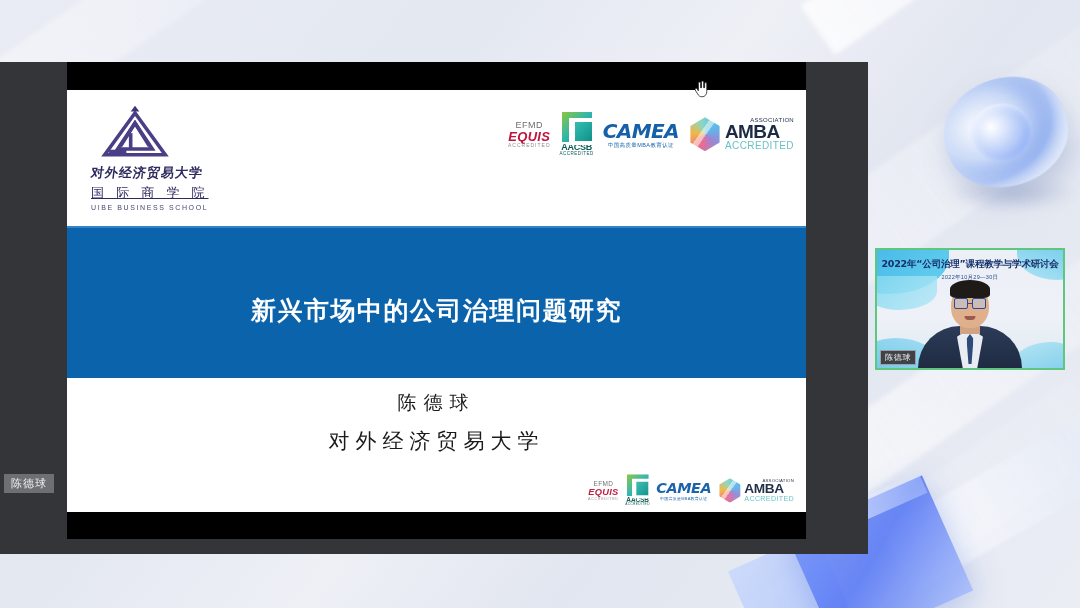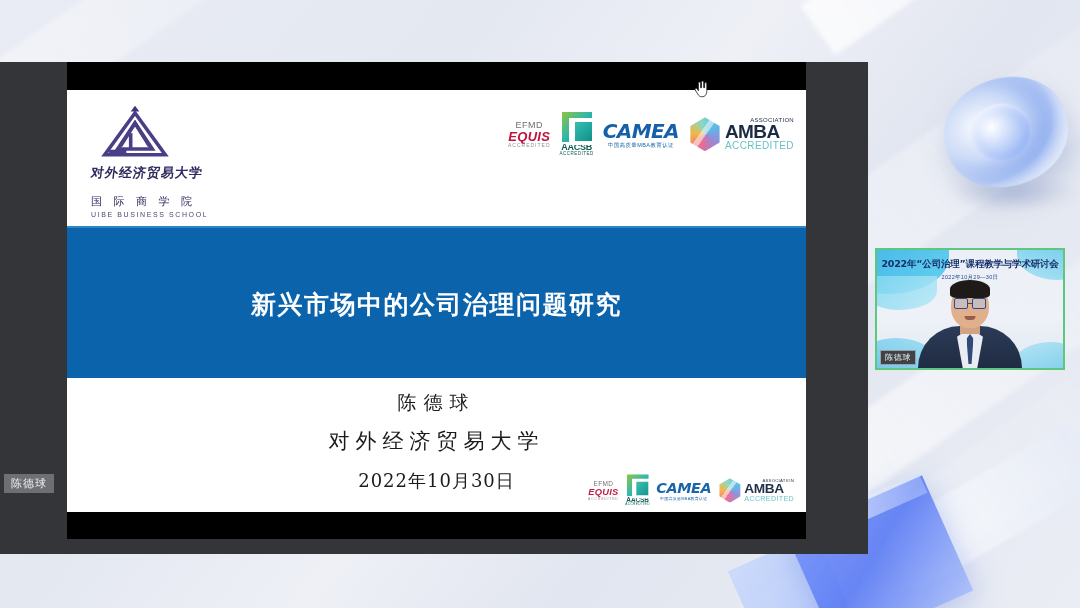--- a/index.html
+++ b/index.html
@@ -65,8 +65,8 @@
   .uibe-cn{margin-top:2px;font-size:13px;color:#2e2a5e;letter-spacing:1px;
     font-family:"DejaVu Serif","Liberation Serif",serif;font-weight:700;
     transform:skewX(-7deg);}
-  .uibe-sub{margin-top:12px;font-size:11px;color:#2e2a5e;letter-spacing:4px;
-    font-family:"DejaVu Serif","Liberation Serif",serif;}
+  .uibe-sub{margin-top:2px;font-size:13px;color:#2e2a5e;letter-spacing:4px;
+    font-family:"DejaVu Serif","Liberation Serif",serif;text-decoration:underline;}
   .uibe-eng{margin-top:2px;font-size:7px;color:#4a4772;letter-spacing:1.6px;}
 
   

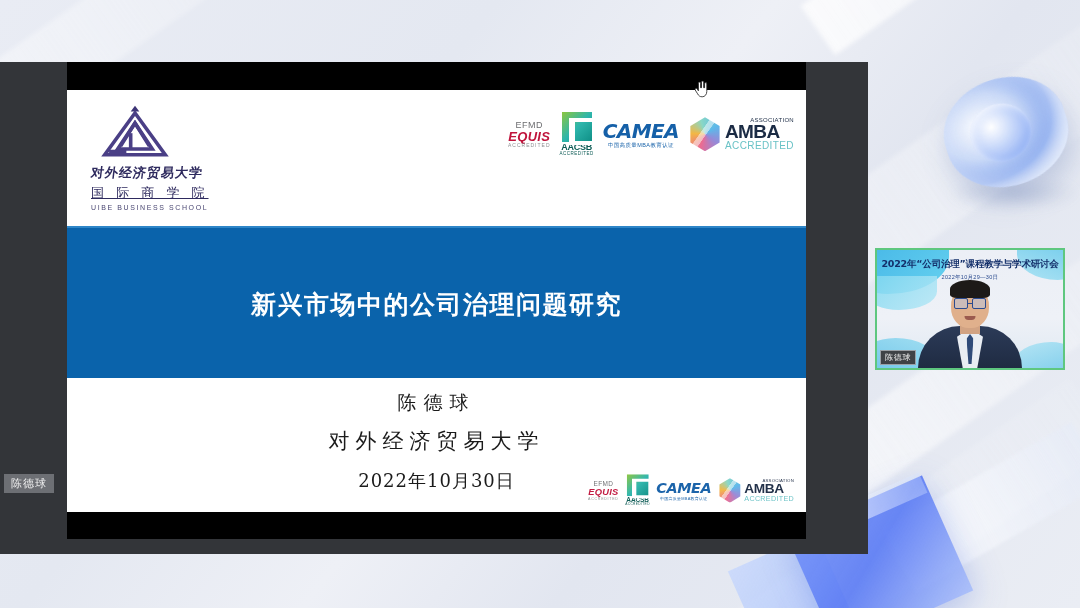--- a/index.html
+++ b/index.html
@@ -54,7 +54,7 @@
   .blue-band{position:absolute;left:0;top:136px;width:739px;height:152px;background:#0a63ab;}
   .blue-band .band-top{position:absolute;left:0;top:0;width:100%;height:2px;background:#2e86c8;}
 
-  .slide-title{position:absolute;left:0;top:2px;width:100%;height:100%;
+  .slide-title{position:absolute;left:0;top:8px;width:100%;height:100%;
     display:flex;align-items:center;justify-content:center;
     color:#fff;font-size:25px;font-weight:700;letter-spacing:1.5px;
     font-family:"DejaVu Sans","Liberation Sans",sans-serif;}

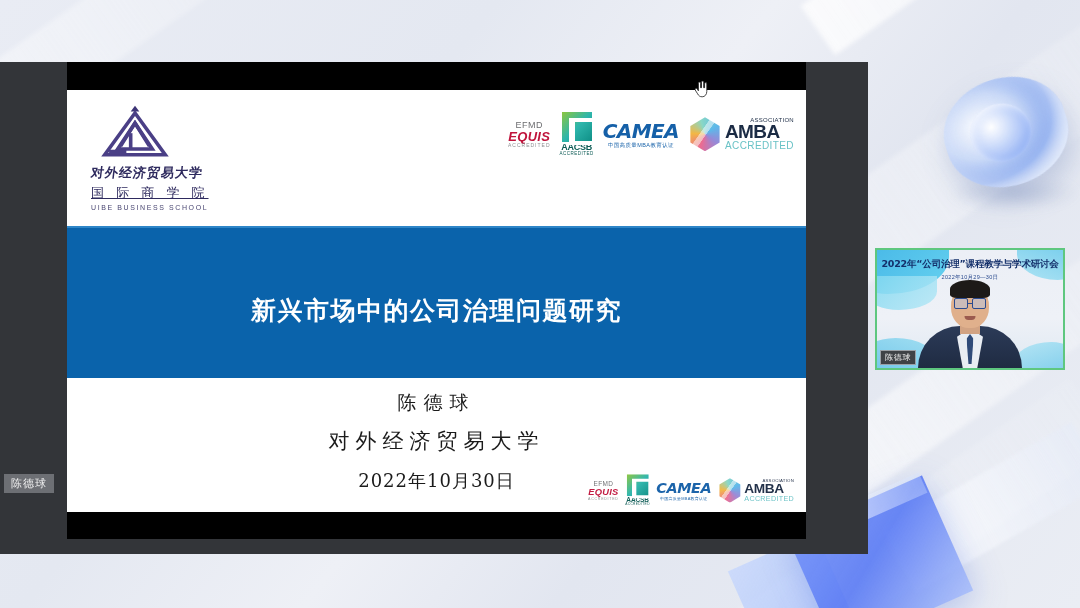--- a/index.html
+++ b/index.html
@@ -234,7 +234,6 @@
       <div class="presenter">
         <div class="p-name">陈德球</div>
         <div class="p-org">对外经济贸易大学</div>
-        <div class="p-date">2022年10月30日</div>
       </div>
 
       <div class="accred bottom">

